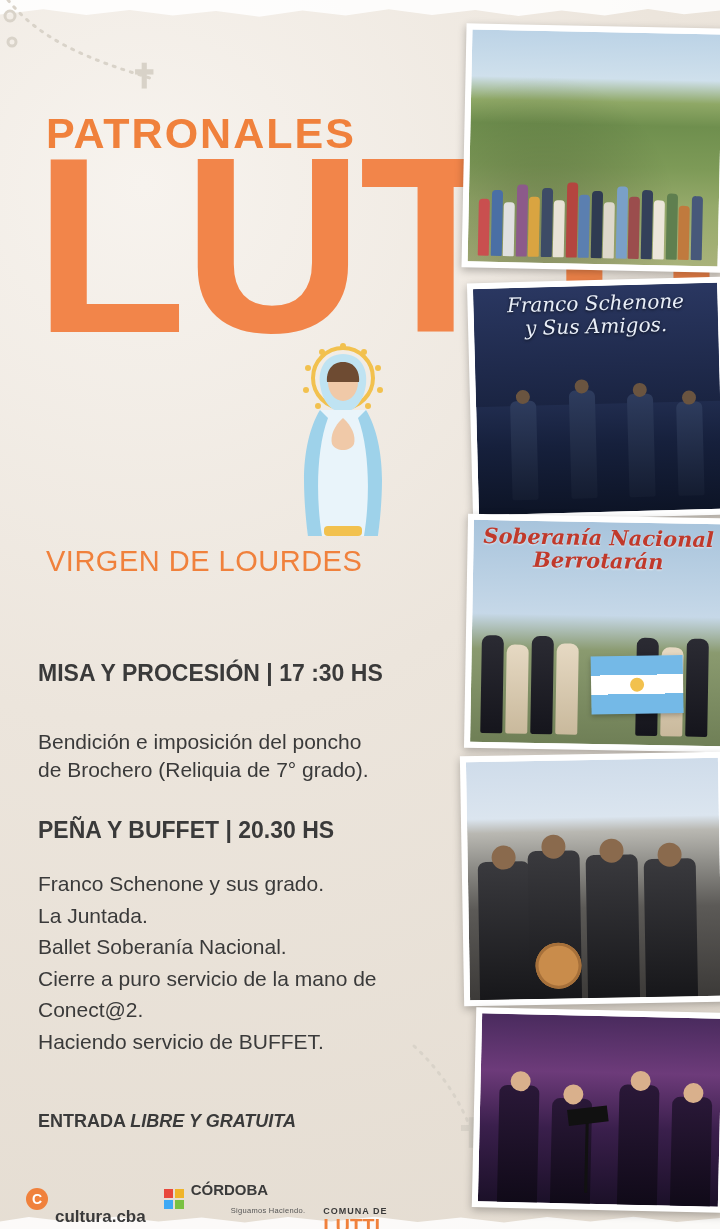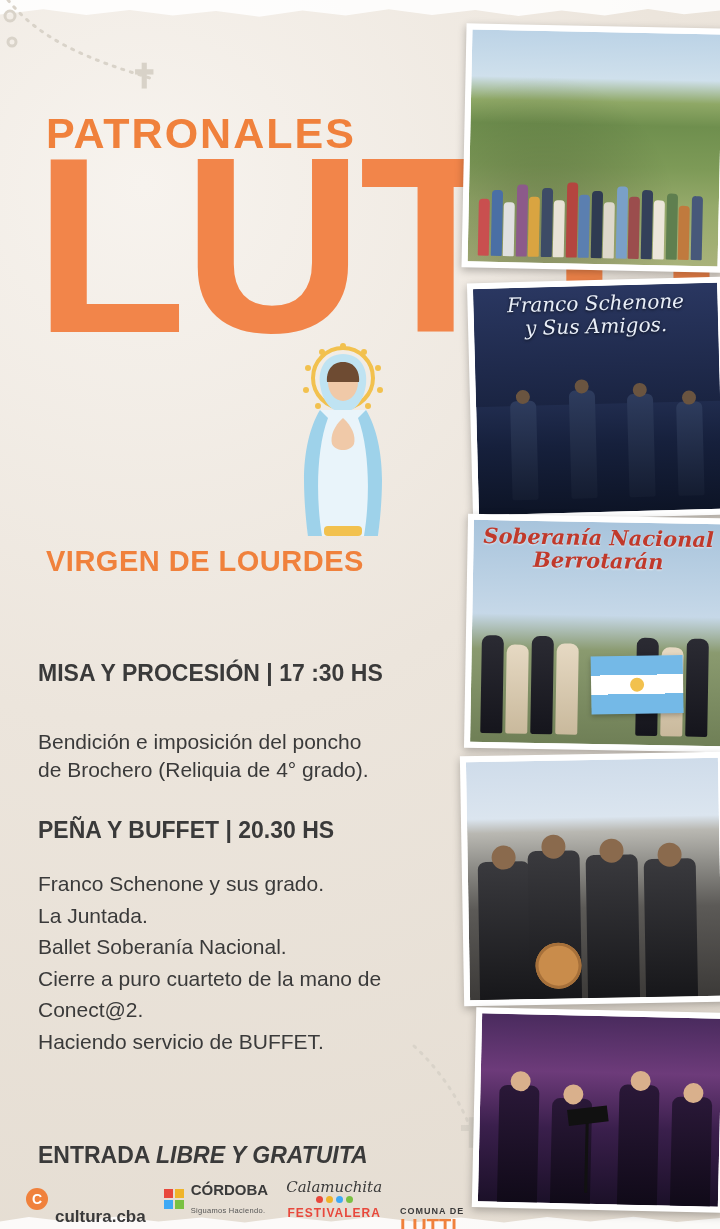--- a/index.html
+++ b/index.html
@@ -45,7 +45,7 @@
   }
   .subtitle {
     position:absolute; left:46px; top:545px;
-    font-size:29px; font-weight:bold; letter-spacing:.5px;
+    font-size:29px; font-weight:normal; letter-spacing:.5px;
     color:#f0813c;
     text-align:center;
   }

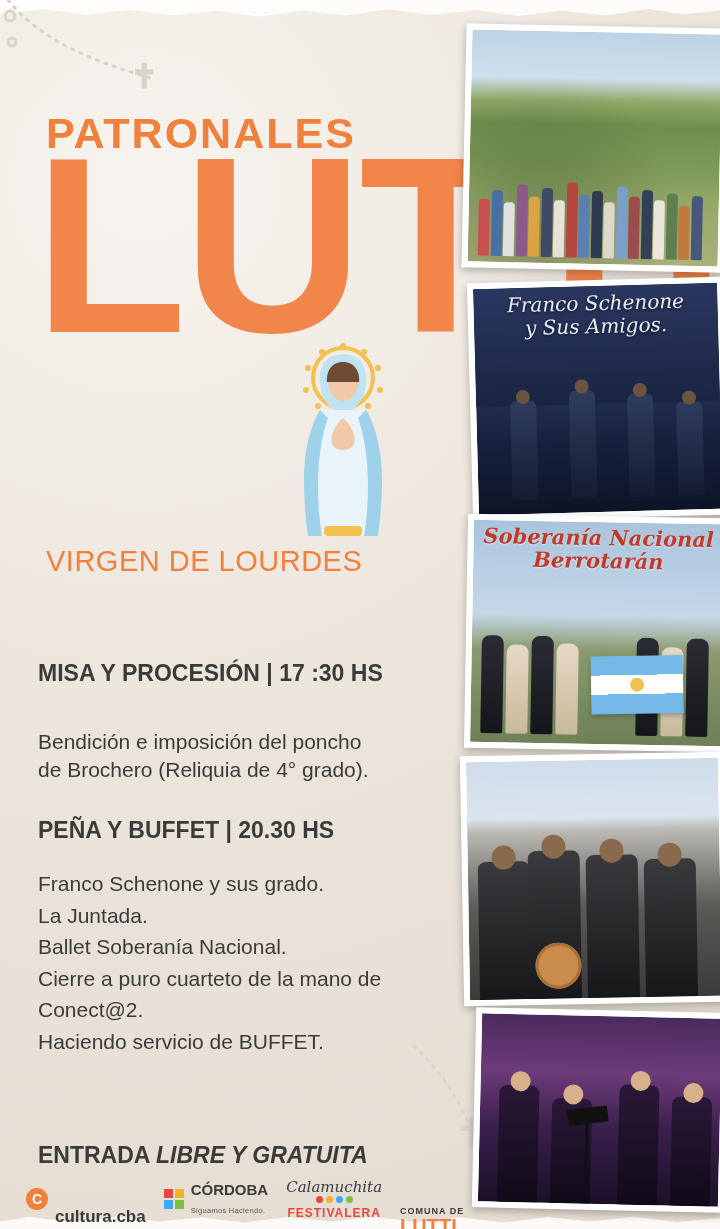--- a/index.html
+++ b/index.html
@@ -232,7 +232,7 @@
   <div class="block1-title">MISA Y PROCESIÓN  |  17 :30 HS</div>
   <div class="block1-body">
     <div>Bendición e imposición del poncho</div>
-    <div>de Brochero (Reliquia de 4° grado).</div>
+    <div>de Brochero (Reliquia de 7° grado).</div>
   </div>
 
   <div class="block2-title">PEÑA Y BUFFET  |  20.30 HS</div>

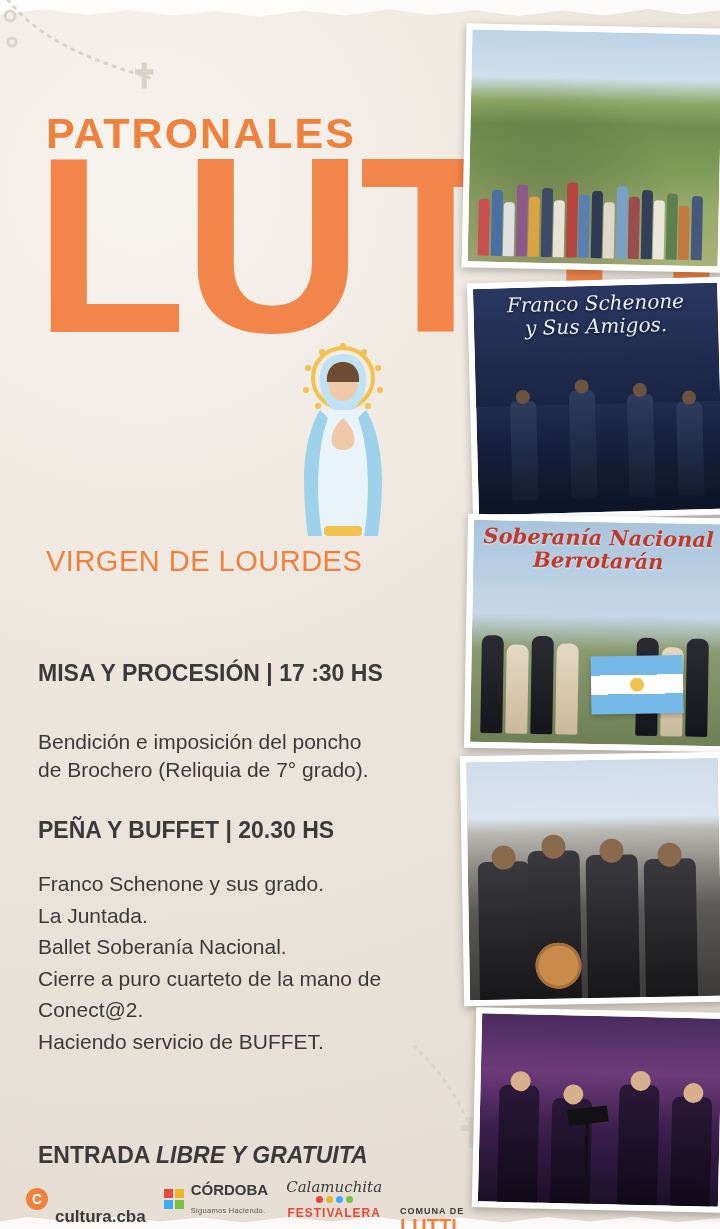--- a/index.html
+++ b/index.html
@@ -240,7 +240,7 @@
     <div>Franco Schenone y sus grado.</div>
     <div>La Juntada.</div>
     <div>Ballet Soberanía Nacional.</div>
-    <div>Cierre a puro cuarteto de la mano de</div>
+    <div>Cierre a puro servicio de la mano de</div>
     <div>Conect@2.</div>
     <div style="font-style:normal">Haciendo servicio de BUFFET.</div>
   </div>

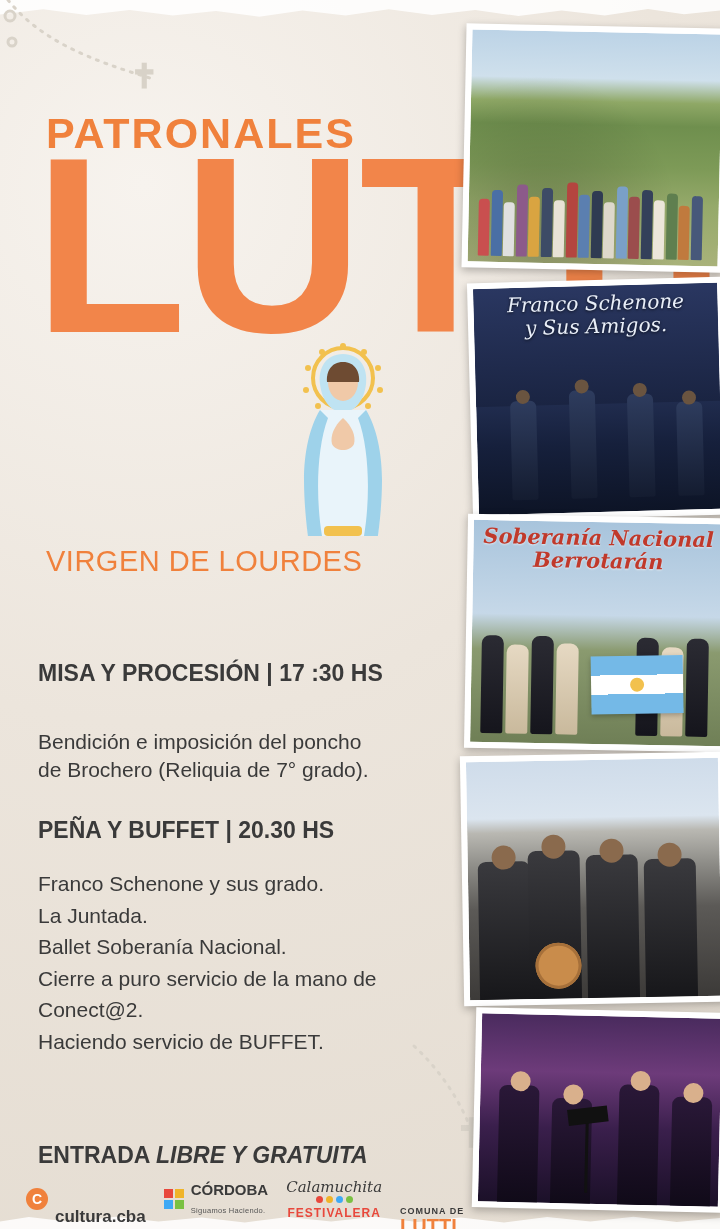--- a/index.html
+++ b/index.html
@@ -74,8 +74,8 @@
     font-size:21px; color:#3a3a3a; line-height:1.5;
   }
   .entrada {
-    position:absolute; left:38px; top:1142px;
-    font-size:23px; font-weight:bold; color:#3a3a3a;
+    position:absolute; left:38px; top:1111px;
+    font-size:18px; font-weight:bold; color:#3a3a3a;
   }
   .entrada i { font-style:italic; }
   

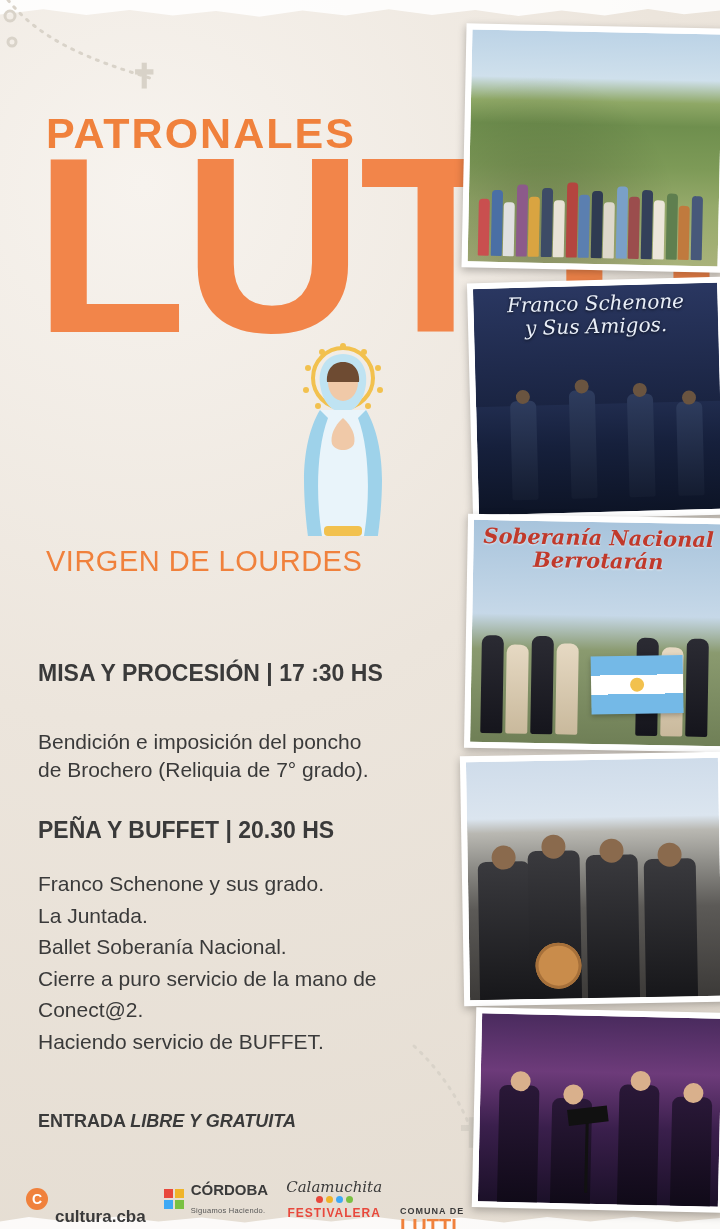--- a/index.html
+++ b/index.html
@@ -348,16 +348,6 @@
         <span class="logo-sub">Siguamos Haciendo.</span>
       </span>
     </div>
-    <div class="fest">
-      <span class="n">Calamuchita</span>
-      <span class="dots">
-        <i style="background:#e8483c"></i>
-          <i style="background:#f0b429"></i>
-          <i style="background:#3fa9f5"></i>
-          <i style="background:#7ac143"></i>
-      </span>
-      <span class="f">FESTIVALERA</span>
-    </div>
     <div class="comuna">
       <div class="c1">COMUNA DE</div>
       <div class="c2">LUTTI</div>

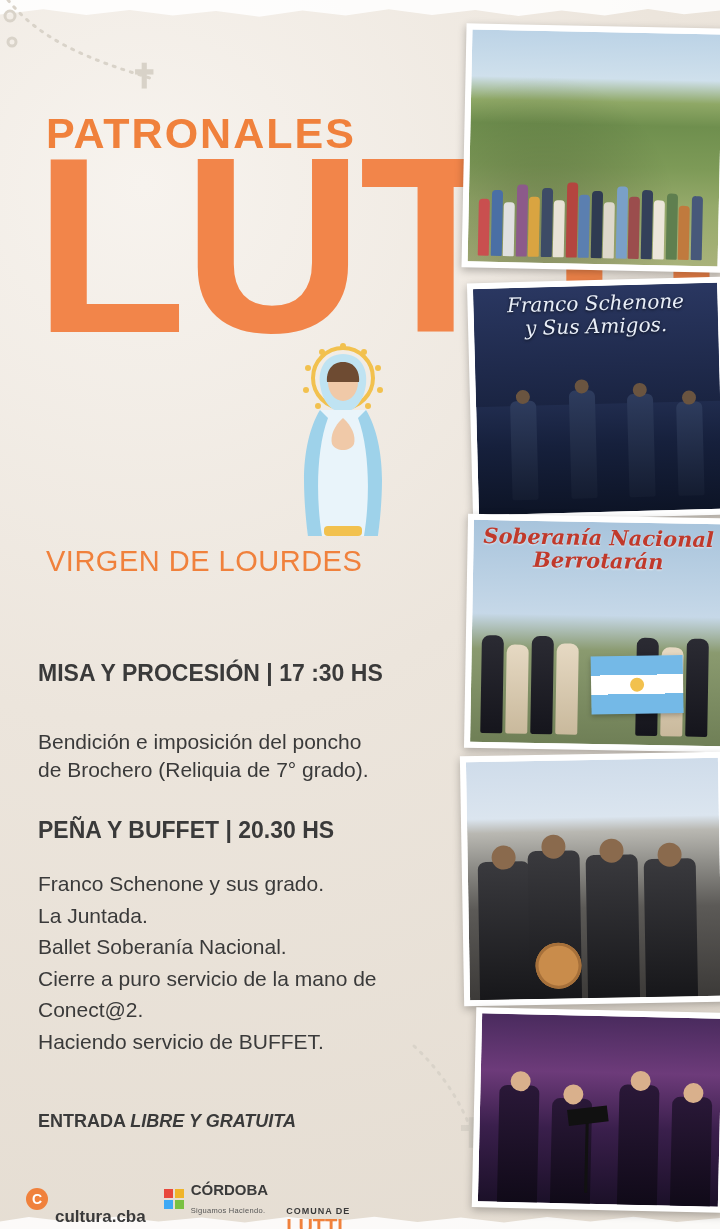--- a/index.html
+++ b/index.html
@@ -167,7 +167,7 @@
   .logo-text { font-size:17px; font-weight:bold; color:#3a3a3a;margin-top:35px; }
   .cba-squares { display:grid; grid-template-columns:repeat(2,9px); grid-template-rows:repeat(2,9px); gap:2px;}
   .cba-squares i { display:block; width:9px;height:9px;}
-  .logo-sub { font-size:7.5px; color:#555; letter-spacing:.3px;}
+  .logo-sub { font-size:7.5px; color:#555; letter-spacing:.3px;margin-left:40px;}
   .fest { text-align:center; line-height:1; }
   .fest .n { font-size:15px; color:#3a3a3a; font-family:"DejaVu Serif",serif; font-style:italic;}
   .fest .f { font-size:12px; font-weight:bold; color:#e8483c; letter-spacing:1px;}

